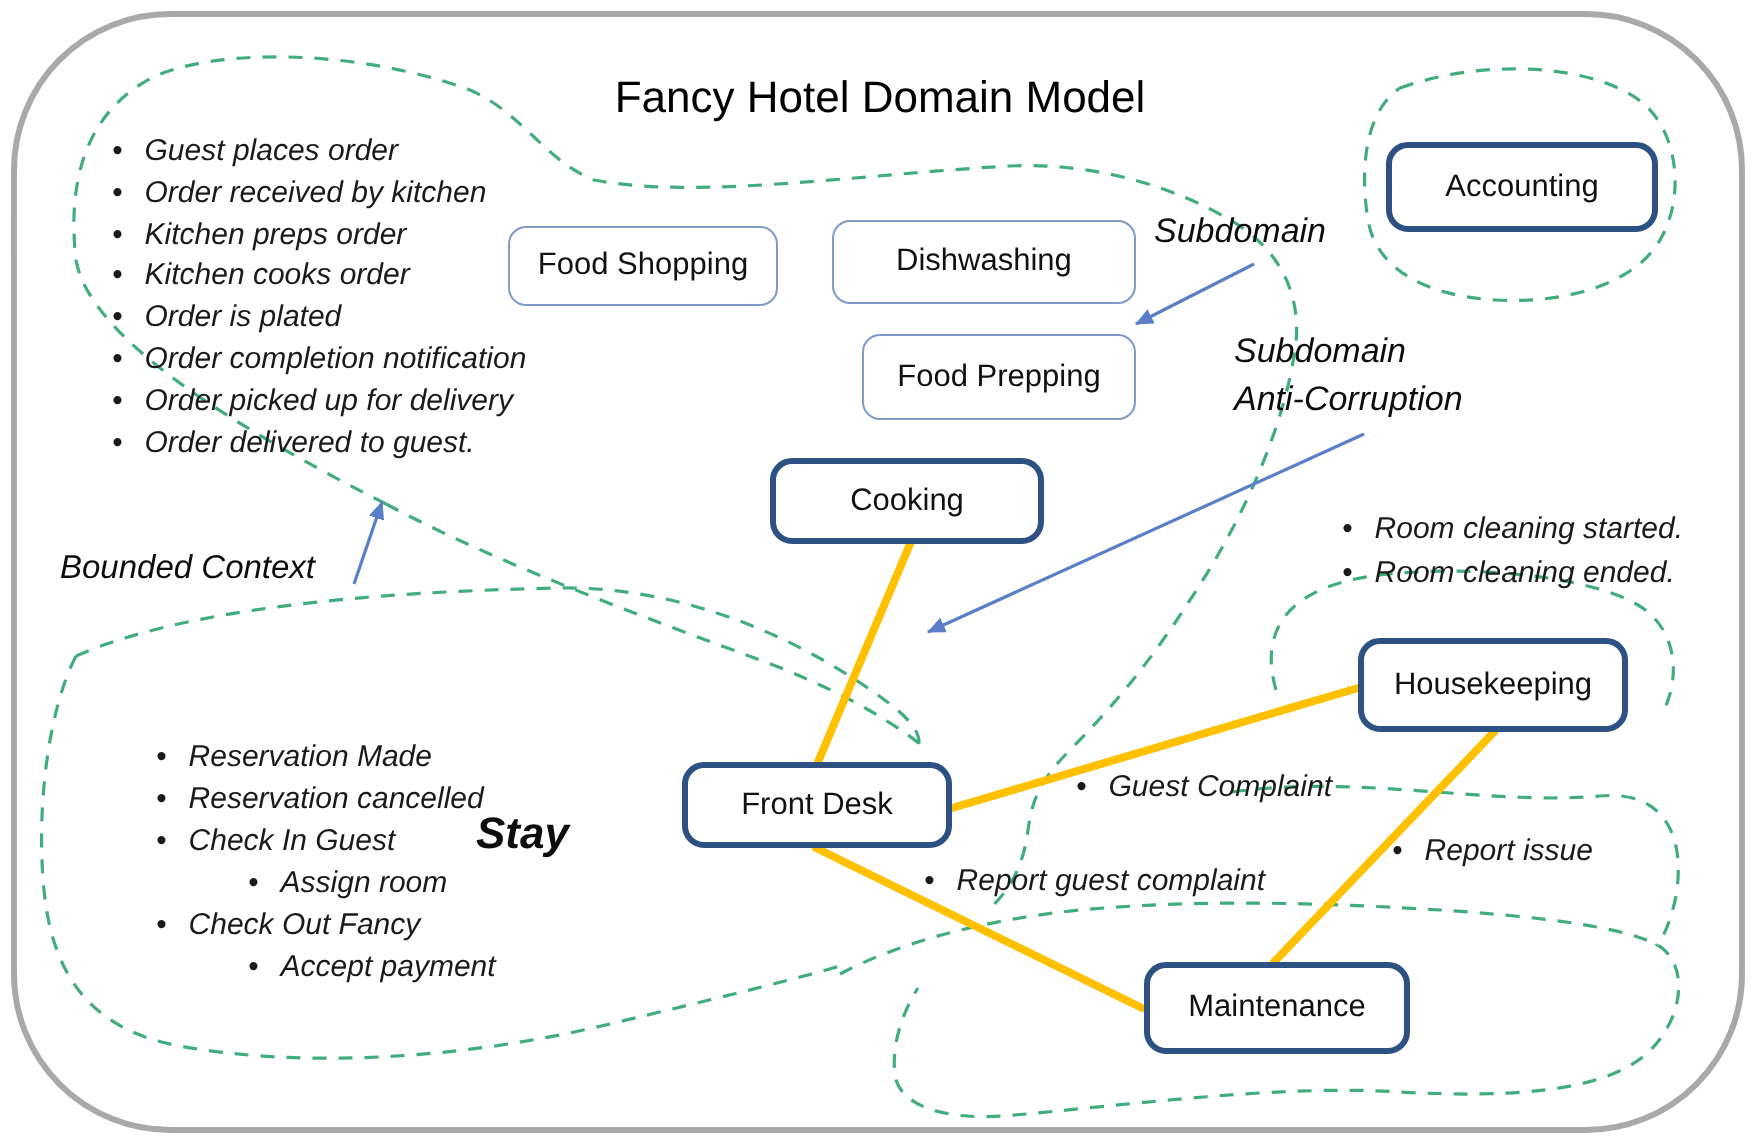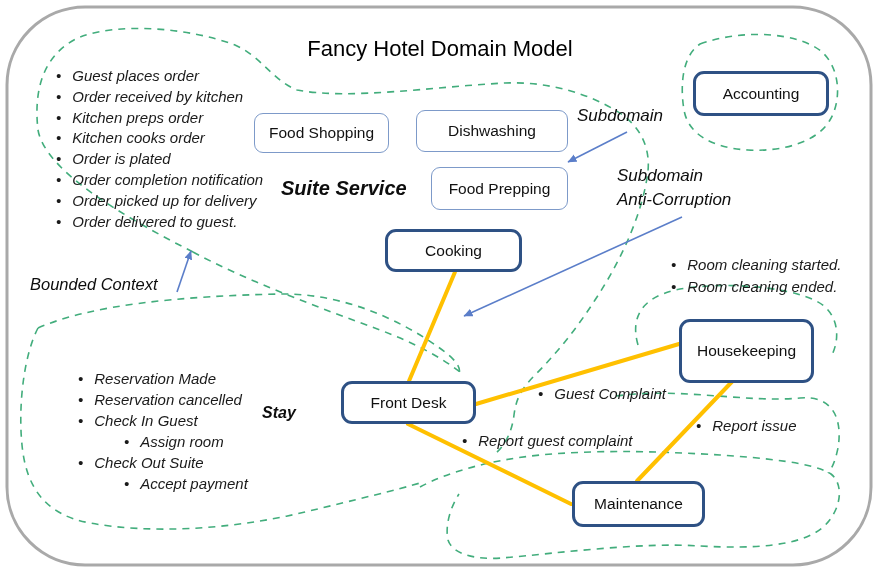--- a/index.html
+++ b/index.html
@@ -127,7 +127,6 @@
     <li class="indent">Accept payment</li>
   </ul>
 
-  <div class="context-label" id="lbl-suite">Suite Service</div>
   <div class="context-label" id="lbl-stay">Stay</div>
   <div class="annot" id="lbl-subdomain">Subdomain</div>
   <div class="annot" id="lbl-interface">Subdomain</div>

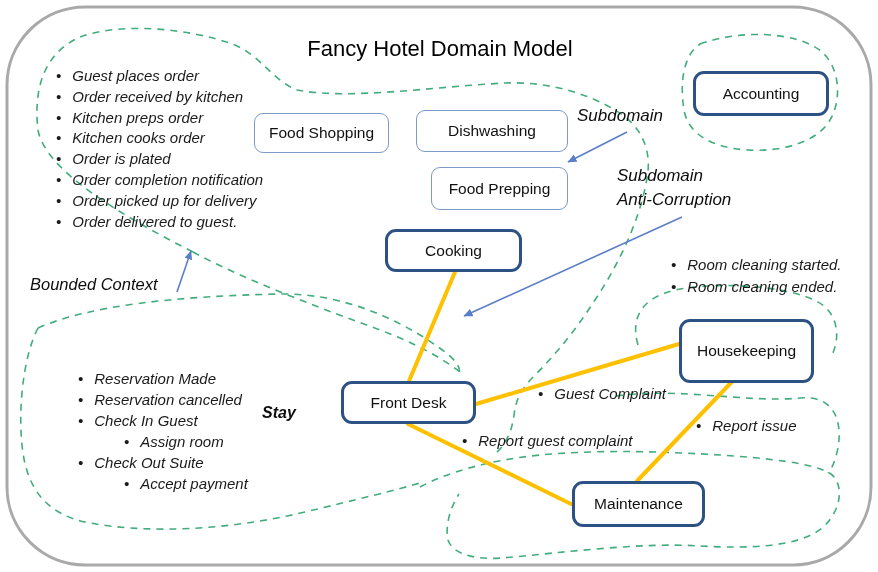--- a/index.html
+++ b/index.html
@@ -24,7 +24,7 @@
   #n-cooking{left:385px;top:229px;width:137px;height:43px;}
   #n-accounting{left:693px;top:71px;width:136px;height:45px;}
   #n-front-desk{left:341px;top:381px;width:135px;height:43px;}
-  #n-housekeeping{left:679px;top:319px;width:135px;height:64px;}
+  #n-housekeeping{left:679px;top:319px;width:135px;height:47px;}
   #n-maintenance{left:572px;top:481px;width:133px;height:46px;}
 
   

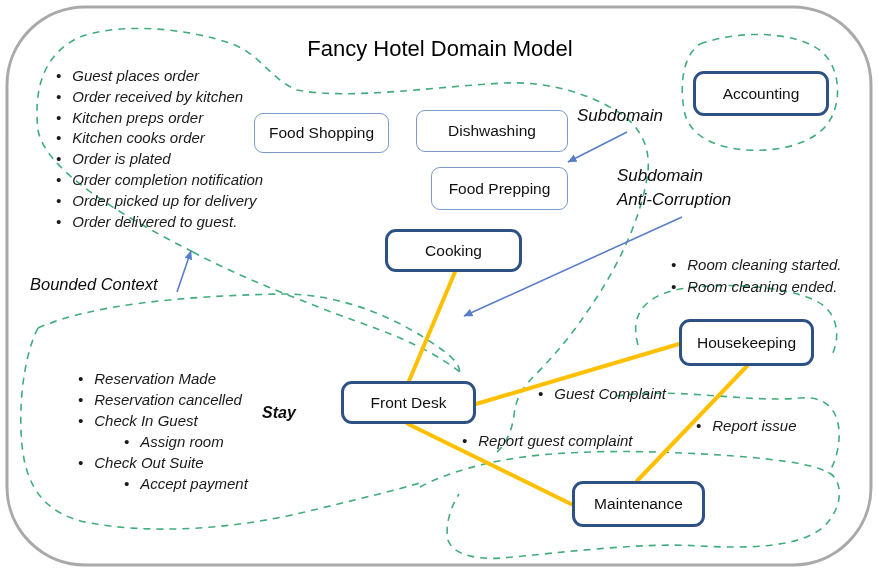--- a/index.html
+++ b/index.html
@@ -31,7 +31,7 @@
   .title{position:absolute;left:240px;top:36px;width:400px;text-align:center;font-size:22px;color:#000;}
   .context-label{position:absolute;font-weight:bold;font-style:italic;color:#0d0d0d;}
   #lbl-suite{left:281px;top:177px;font-size:20px;}
-  #lbl-stay{left:262px;top:404px;font-size:16px;}
+  #lbl-stay{left:238px;top:404px;font-size:22px;}
   .annot{position:absolute;font-style:italic;font-size:17px;color:#0d0d0d;}
   #lbl-subdomain{left:577px;top:106px;}
   #lbl-interface{left:617px;top:166px;}

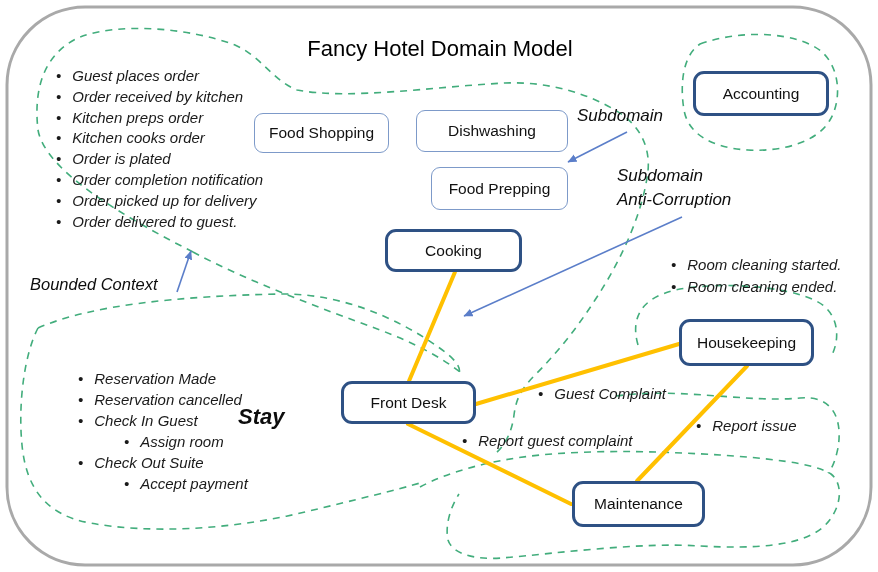--- a/index.html
+++ b/index.html
@@ -123,7 +123,7 @@
     <li>Reservation cancelled</li>
     <li>Check In Guest</li>
     <li class="indent">Assign room</li>
-    <li>Check Out Suite</li>
+    <li>Check Out Fancy</li>
     <li class="indent">Accept payment</li>
   </ul>
 

